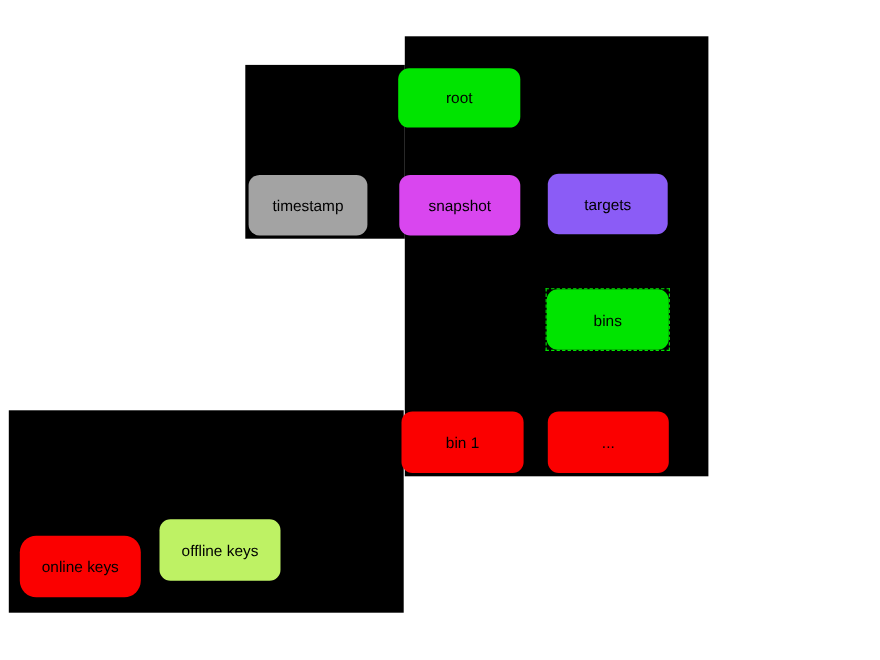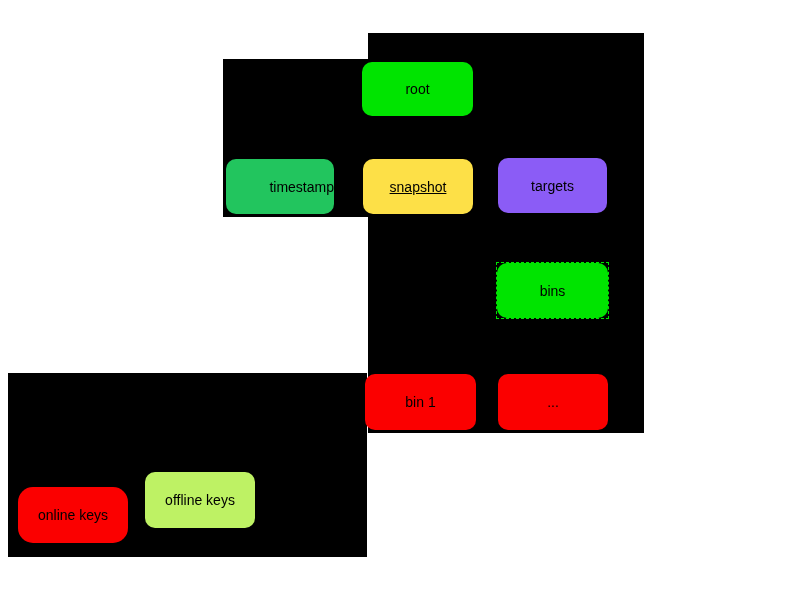--- a/index.html
+++ b/index.html
@@ -56,7 +56,7 @@
     <span>root</span>
   </div>
 
-  <div class="node" style="left: 226px; top: 159px; width: 108px; height: 55px; background: #22c55e; justify-content: flex-end;">
+  <div class="node" style="left: 226px; top: 159px; width: 108px; height: 55px; background: #a3a3a3;">
     <span>timestamp</span>
   </div>
 

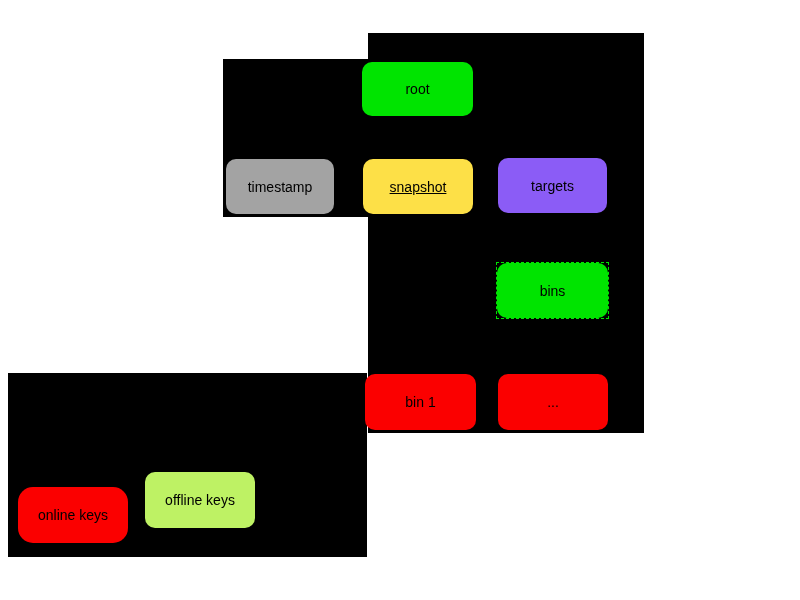--- a/index.html
+++ b/index.html
@@ -60,7 +60,7 @@
     <span>timestamp</span>
   </div>
 
-  <div class="node" style="left: 363px; top: 159px; width: 110px; height: 55px; background: #fde047; text-decoration: underline;">
+  <div class="node" style="left: 363px; top: 159px; width: 110px; height: 55px; background: #d946ef;">
     <span>snapshot</span>
   </div>
 

